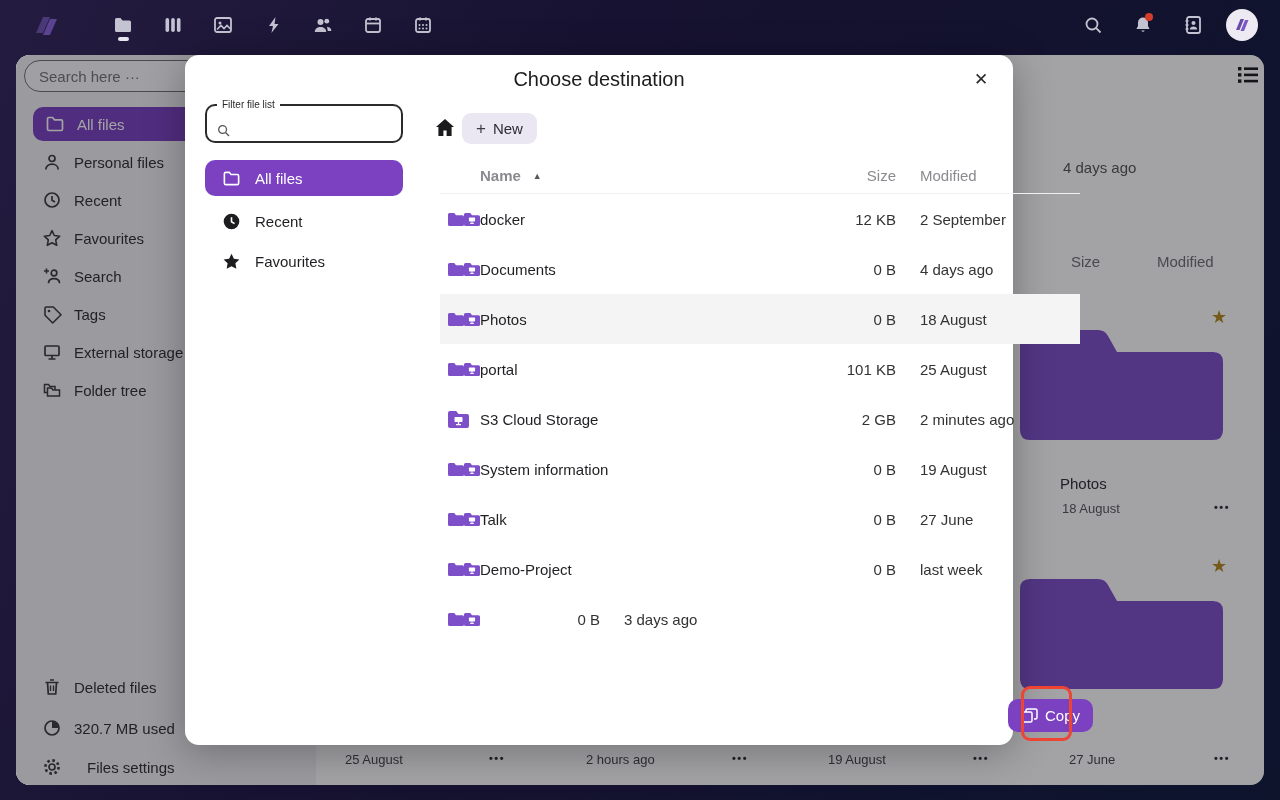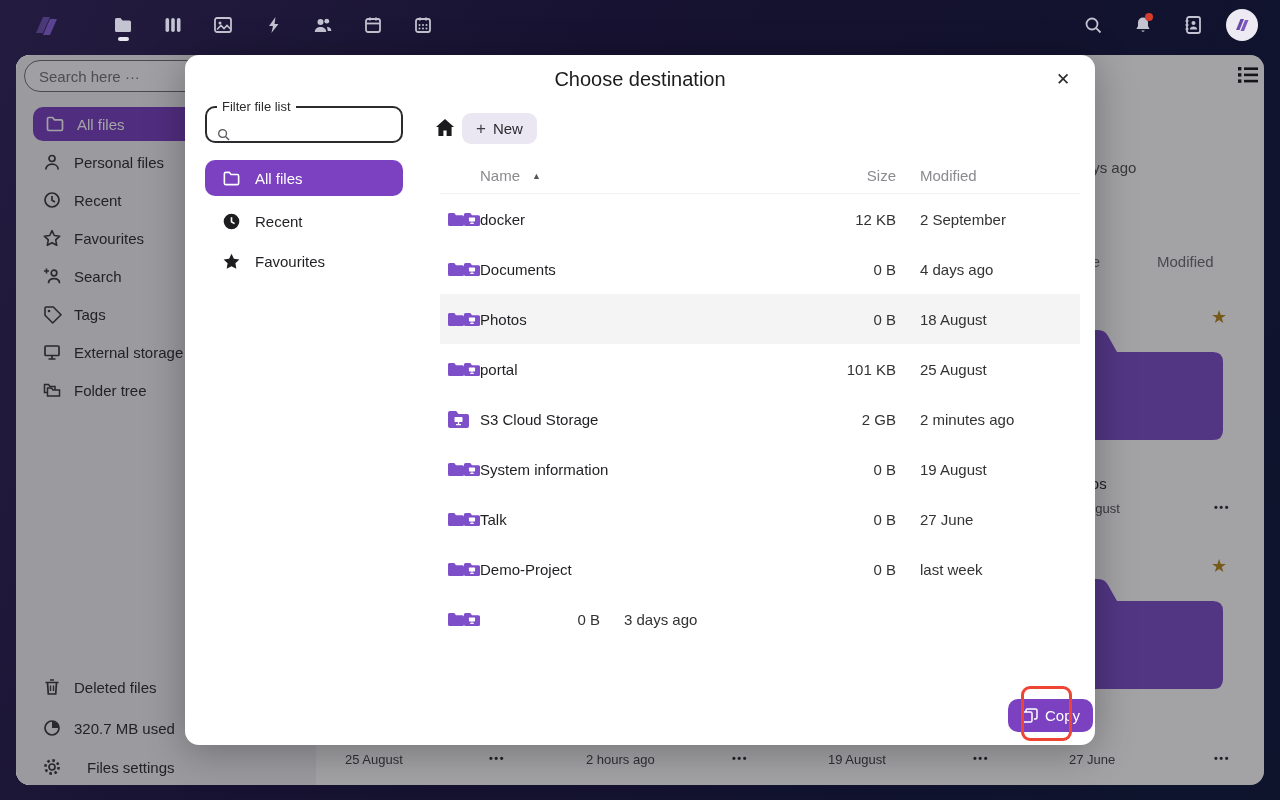--- a/index.html
+++ b/index.html
@@ -59,7 +59,7 @@
   .dim{ position:absolute; inset:0; background:rgba(14,12,20,0.38); }
 
   
-  .modal{ position:absolute; left:185px; top:55px; width:910px; height:690px; background:#ffffff;
+  .modal{ position:absolute; left:185px; top:55px; width:828px; height:690px; background:#ffffff;
     border-radius:14px; box-shadow:0 6px 40px rgba(0,0,0,.3); z-index:5; }
   .m-title{ position:absolute; left:0; right:0; top:13px; text-align:center; font-size:20px;
     color:#1c1c1e; font-weight:500; }

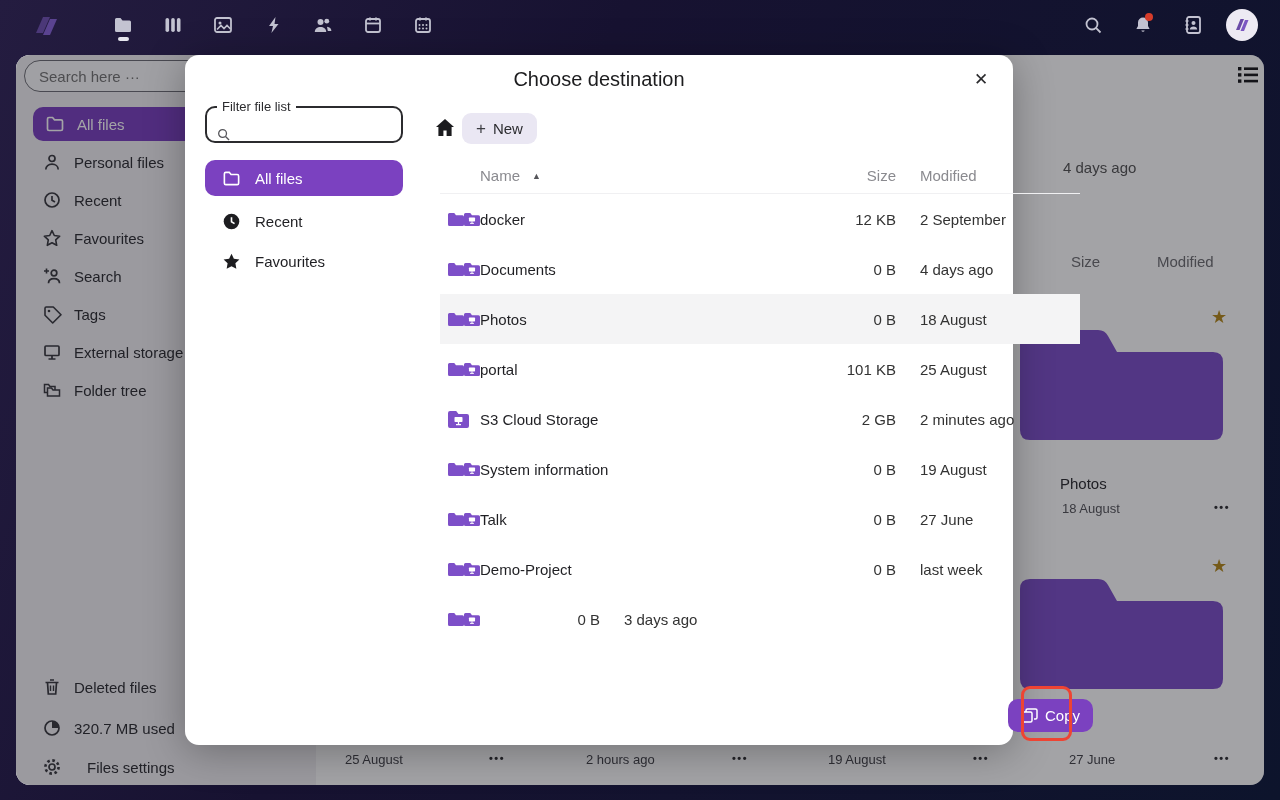--- a/index.html
+++ b/index.html
@@ -68,7 +68,7 @@
 
   .m-filter{ position:absolute; left:20px; top:44px; width:198px; height:44px;
     border:2px solid #2b2b2e; border-radius:10px; }
-  .m-filter legend{ margin-left:10px; padding:0 5px; font-size:13px; color:#2b2b2e; }
+  .m-filter legend{ margin-left:10px; padding:0 5px; font-size:10px; color:#2b2b2e; }
   .m-filter .mag{ position:absolute; left:10px; top:13px; width:13px; height:13px; color:#55555a; }
   .m-filter input{ position:absolute; left:28px; top:2px; width:160px; height:24px; border:none; outline:none;
     font-size:14px; font-family:inherit; }

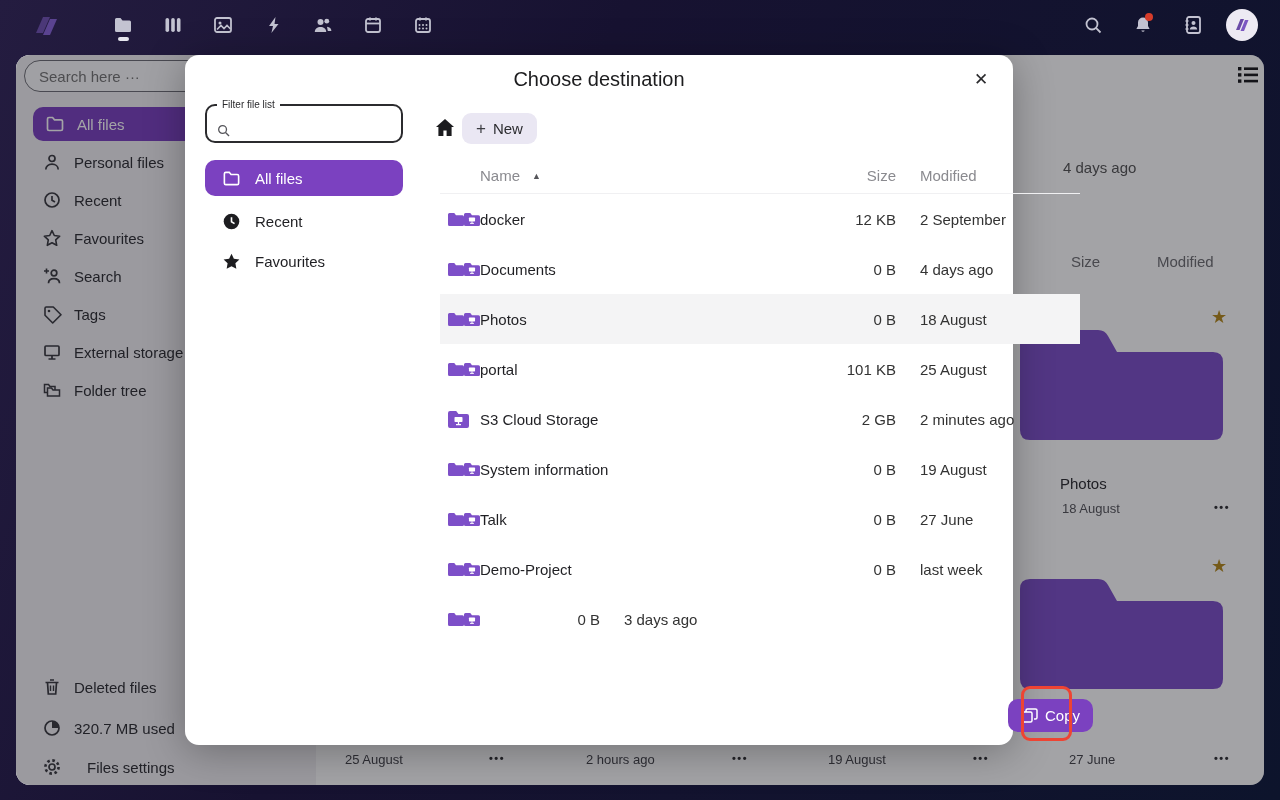--- a/index.html
+++ b/index.html
@@ -91,7 +91,7 @@
   .m-table{ position:absolute; left:255px; top:103px; width:640px; }
   .thead{ display:flex; align-items:center; height:36px; font-size:15px; color:#8a8a8f;
     border-bottom:1px solid #f0f0f2; }
-  .thead .c-name{ flex:1; padding-left:40px; display:flex; align-items:center; gap:12px; }
+  .thead .c-name{ flex:1; padding-left:40px; display:flex; align-items:center; gap:12px;font-weight:bold; }
   .thead .arrow{ font-size:9px; color:#55555a; }
   .c-size{ width:120px; text-align:right; }
   .c-mod{ width:160px; margin-left:24px; }

